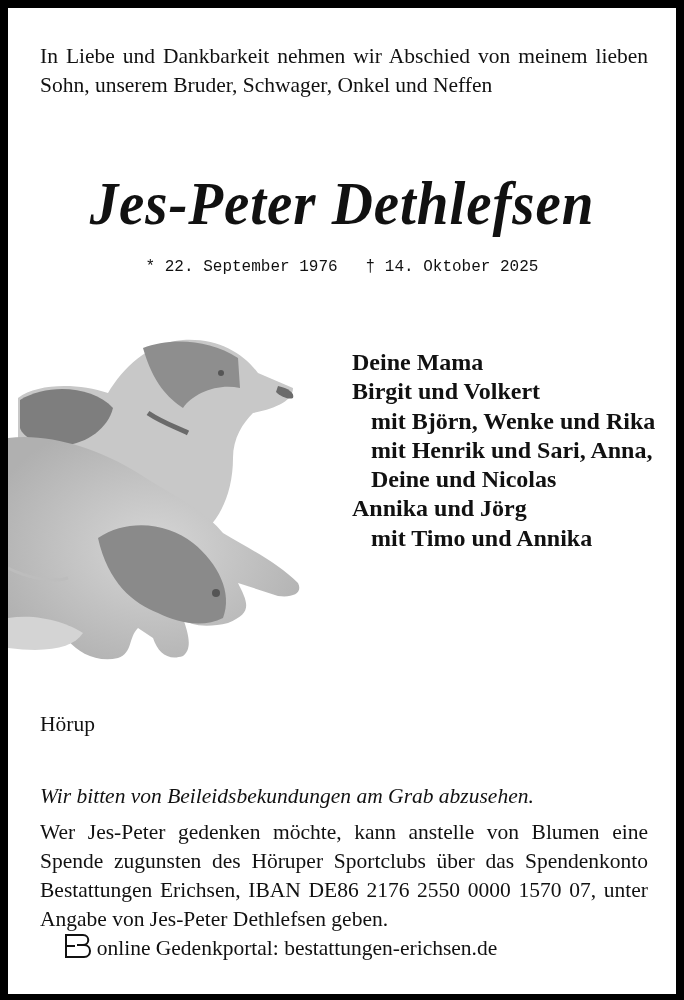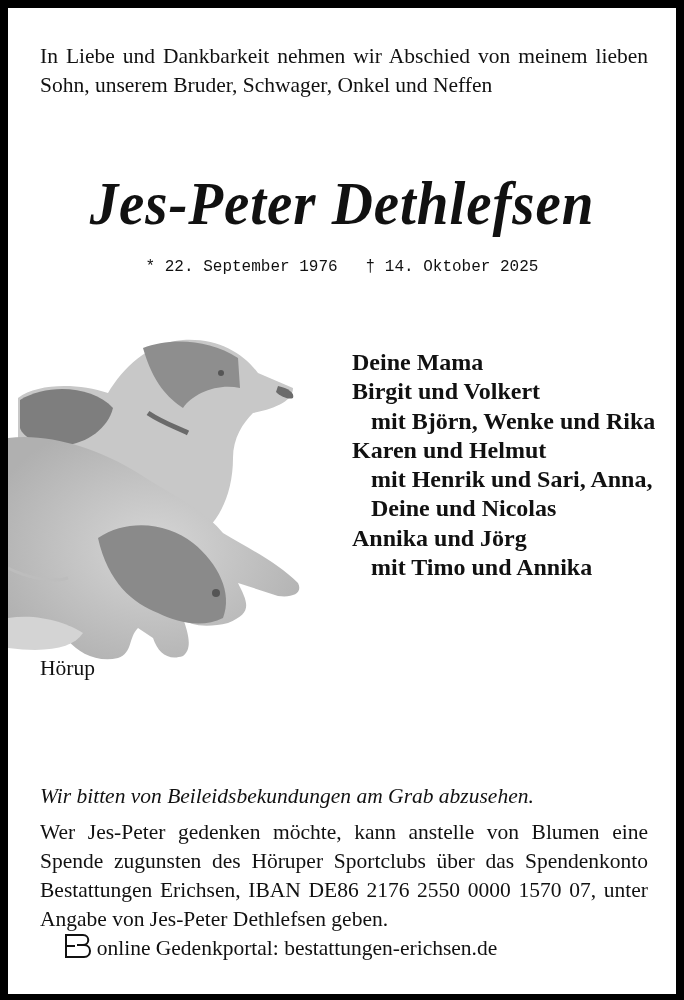--- a/index.html
+++ b/index.html
@@ -94,7 +94,6 @@
     <div class="row">Deine Mama</div>
     <div class="row">Birgit und Volkert</div>
     <div class="row indent">mit Björn, Wenke und Rika</div>
-    <div class="row">Karen und Helmut</div>
     <div class="row indent">mit Henrik und Sari, Anna,</div>
     <div class="row indent">Deine und Nicolas</div>
     <div class="row">Annika und Jörg</div>

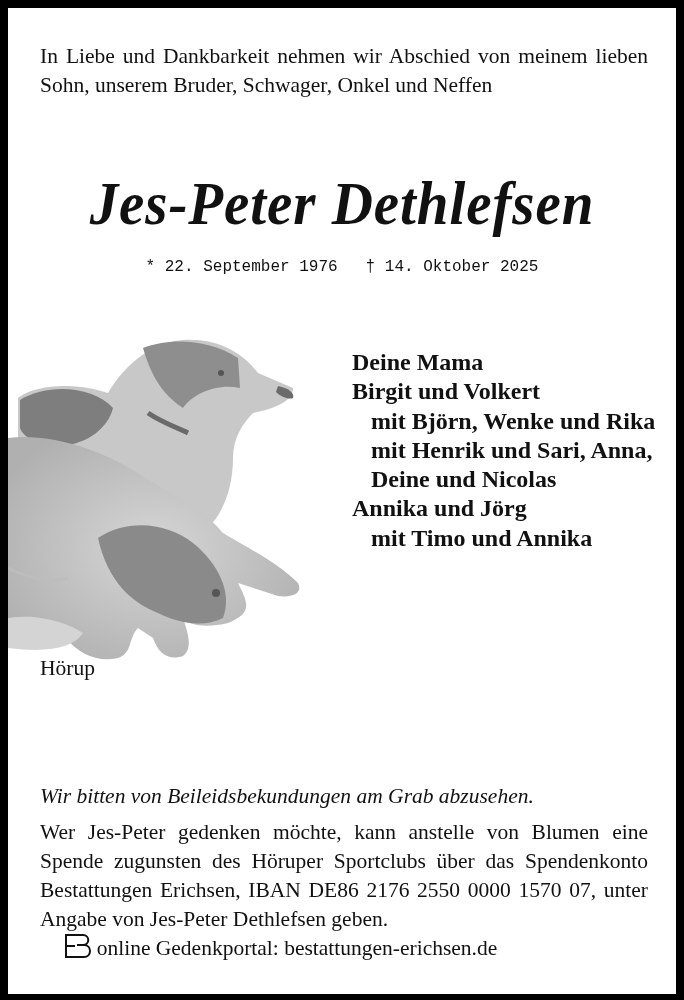--- a/index.html
+++ b/index.html
@@ -38,7 +38,7 @@
     .family .italic { font-style: italic; }
     .paw { display: inline-block; vertical-align: middle; margin-left: 4px; }
     .place {
-      position: absolute; left: 32px; top: 648px; font-size: 21.5px;
+      position: absolute; left: 32px; top: 704px; font-size: 21.5px;
     }
     .para {
       position: absolute; left: 32px; width: 608px;

